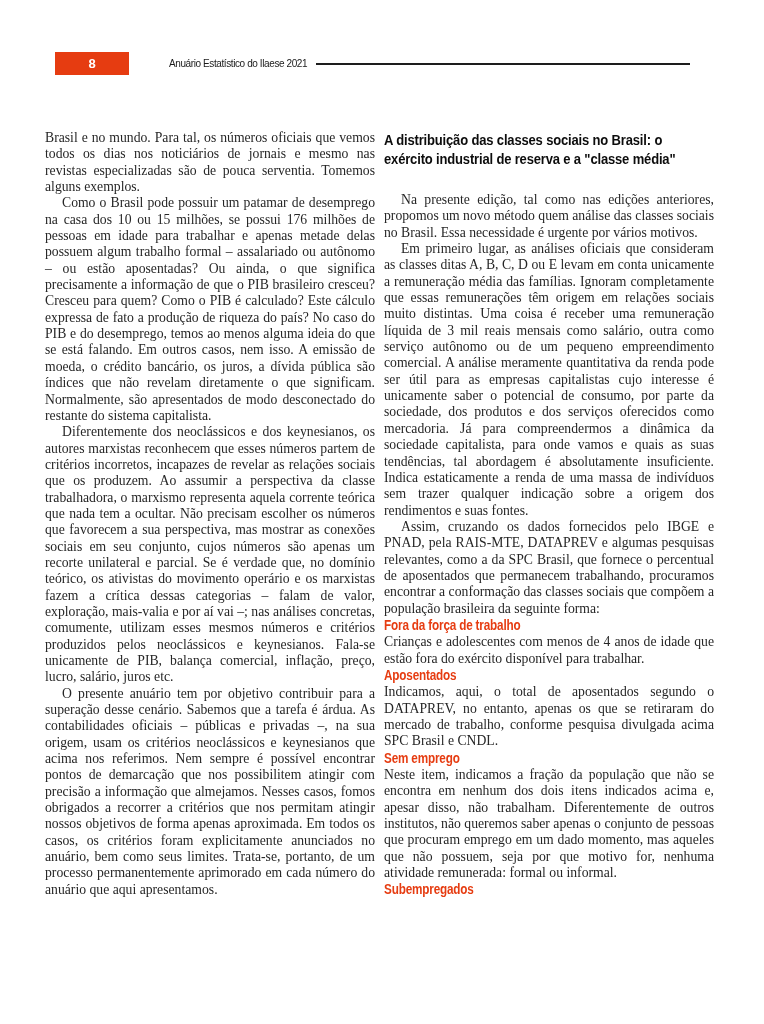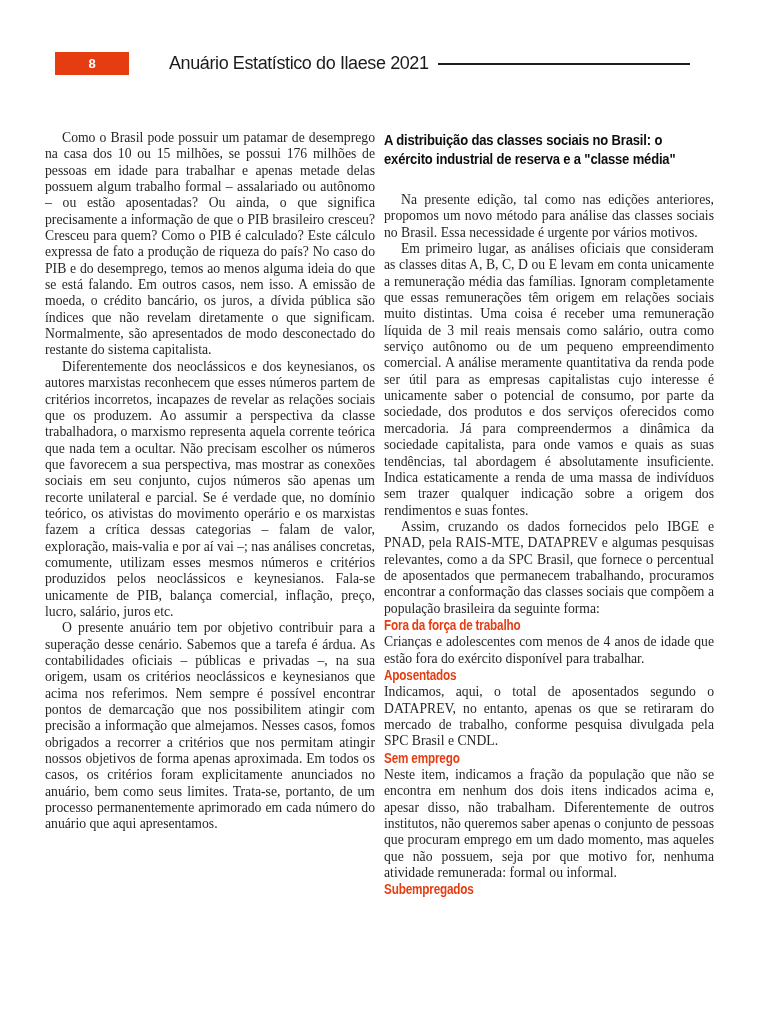--- a/index.html
+++ b/index.html
@@ -32,7 +32,7 @@
   .header-title {
     margin-left: 40px;
     font-family: "Liberation Sans", sans-serif;
-    font-size: 18px; font-weight: 400;
+    font-size: 10px; font-weight: 400;
     letter-spacing: -0.4px;
     color: #1b1b1b;
     white-space: nowrap;

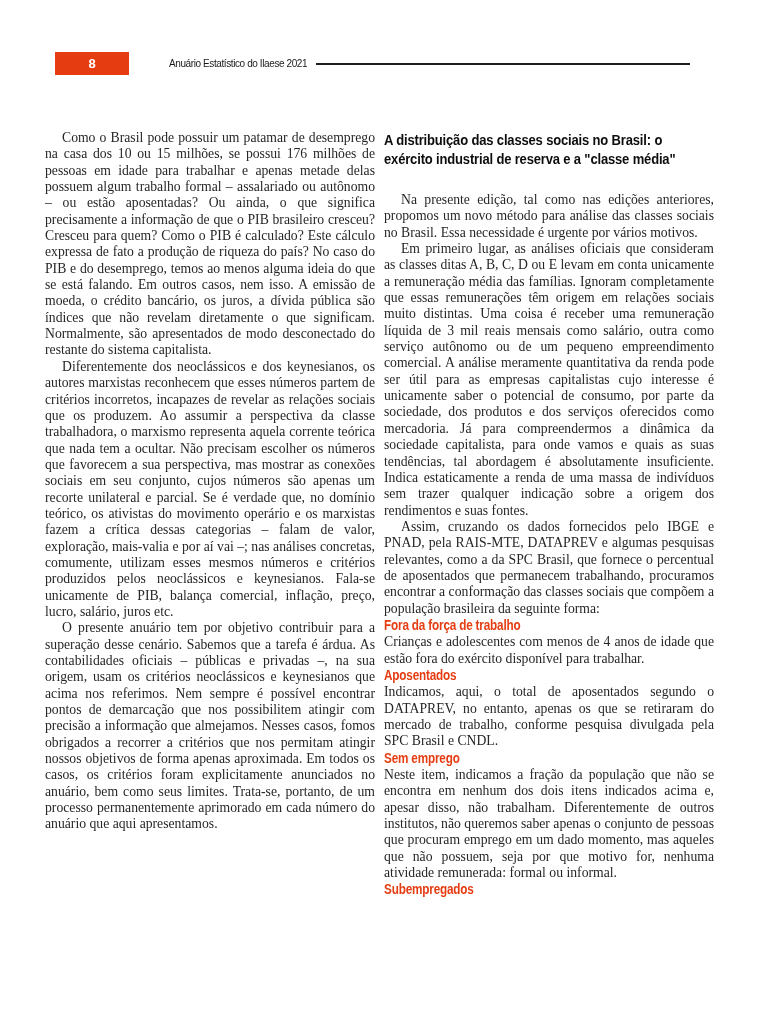--- a/index.html
+++ b/index.html
@@ -111,6 +111,7 @@
   <main class="columns">
 
     <section class="col">
+      <p class="noindent">Brasil e no mundo. Para tal, os números oficiais que vemos todos os dias nos noticiários de jornais e mesmo nas revistas especializadas são de pouca serventia. Tomemos alguns exemplos.</p>
       <p class="indent">Como o Brasil pode possuir um patamar de desemprego na casa dos 10 ou 15 milhões, se possui 176 milhões de pessoas em idade para trabalhar e apenas metade delas possuem algum trabalho formal – assalariado ou autônomo – ou estão aposentadas? Ou ainda, o que significa precisamente a informação de que o PIB brasileiro cresceu? Cresceu para quem? Como o PIB é calculado? Este cálculo expressa de fato a produção de riqueza do país? No caso do PIB e do desemprego, temos ao menos alguma ideia do que se está falando. Em outros casos, nem isso. A emissão de moeda, o crédito bancário, os juros, a dívida pública são índices que não revelam diretamente o que significam. Normalmente, são apresentados de modo desconectado do restante do sistema capitalista.</p>
       <p class="indent">Diferentemente dos neoclássicos e dos keynesianos, os autores marxistas reconhecem que esses números partem de critérios incorretos, incapazes de revelar as relações sociais que os produzem. Ao assumir a perspectiva da classe trabalhadora, o marxismo representa aquela corrente teórica que nada tem a ocultar. Não precisam escolher os números que favorecem a sua perspectiva, mas mostrar as conexões sociais em seu conjunto, cujos números são apenas um recorte unilateral e parcial. Se é verdade que, no domínio teórico, os ativistas do movimento operário e os marxistas fazem a crítica dessas categorias – falam de valor, exploração, mais-valia e por aí vai –; nas análises concretas, comumente, utilizam esses mesmos números e critérios produzidos pelos neoclássicos e keynesianos. Fala-se unicamente de PIB, balança comercial, inflação, preço, lucro, salário, juros etc.</p>
       <p class="indent">O presente anuário tem por objetivo contribuir para a superação desse cenário. Sabemos que a tarefa é árdua. As contabilidades oficiais – públicas e privadas –, na sua origem, usam os critérios neoclássicos e keynesianos que acima nos referimos. Nem sempre é possível encontrar pontos de demarcação que nos possibilitem atingir com precisão a informação que almejamos. Nesses casos, fomos obrigados a recorrer a critérios que nos permitam atingir nossos objetivos de forma apenas aproximada. Em todos os casos, os critérios foram explicitamente anunciados no anuário, bem como seus limites. Trata-se, portanto, de um processo permanentemente aprimorado em cada número do anuário que aqui apresentamos.</p>

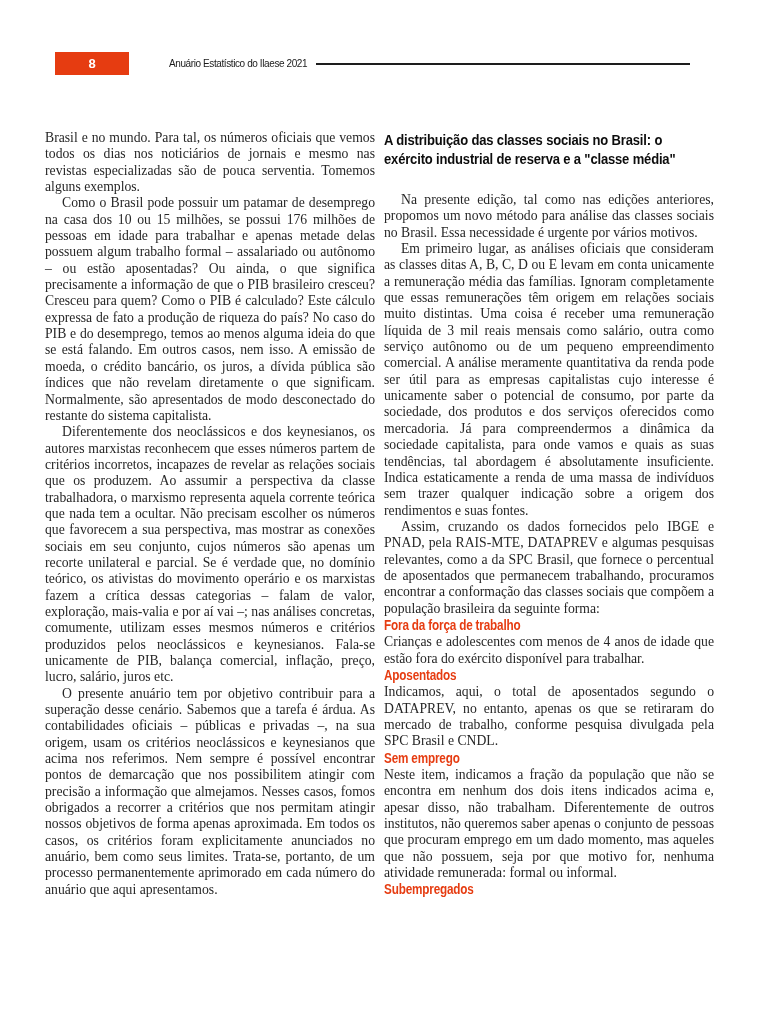--- a/index.html
+++ b/index.html
@@ -120,7 +120,7 @@
     <section class="col">
       <h2 class="article-heading">A distribuição das classes sociais no Brasil: o exército industrial de reserva e a "classe média"</h2>
 
-      <p class="indent">Na presente edição, tal como nas edições anteriores, propomos um novo método para análise das classes sociais no Brasil. Essa necessidade é urgente por vários motivos.</p>
+      <p class="indent">Na presente edição, tal como nas edições anteriores, propomos um novo método quem análise das classes sociais no Brasil. Essa necessidade é urgente por vários motivos.</p>
       <p class="indent">Em primeiro lugar, as análises oficiais que consideram as classes ditas A, B, C, D ou E levam em conta unicamente a remuneração média das famílias. Ignoram completamente que essas remunerações têm origem em relações sociais muito distintas. Uma coisa é receber uma remuneração líquida de 3 mil reais mensais como salário, outra como serviço autônomo ou de um pequeno empreendimento comercial. A análise meramente quantitativa da renda pode ser útil para as empresas capitalistas cujo interesse é unicamente saber o potencial de consumo, por parte da sociedade, dos produtos e dos serviços oferecidos como mercadoria. Já para compreendermos a dinâmica da sociedade capitalista, para onde vamos e quais as suas tendências, tal abordagem é absolutamente insuficiente. Indica estaticamente a renda de uma massa de indivíduos sem trazer qualquer indicação sobre a origem dos rendimentos e suas fontes.</p>
       <p class="indent">Assim, cruzando os dados fornecidos pelo IBGE e PNAD, pela RAIS-MTE, DATAPREV e algumas pesquisas relevantes, como a da SPC Brasil, que fornece o percentual de aposentados que permanecem trabalhando, procuramos encontrar a conformação das classes sociais que compõem a população brasileira da seguinte forma:</p>
 

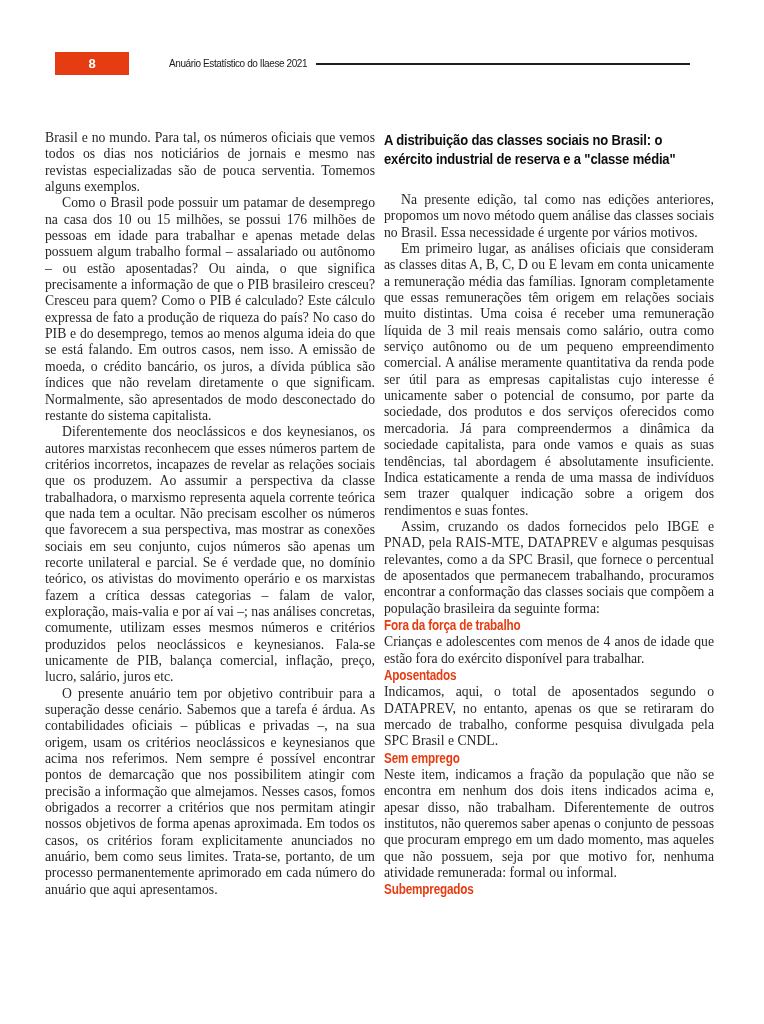--- a/index.html
+++ b/index.html
@@ -128,7 +128,7 @@
       <p class="noindent">Crianças e adolescentes com menos de 4 anos de idade que estão fora do exército disponível para trabalhar.</p>
 
       <h3 class="subheading">Aposentados</h3>
-      <p class="noindent">Indicamos, aqui, o total de aposentados segundo o DATAPREV, no entanto, apenas os que se retiraram do mercado de trabalho, conforme pesquisa divulgada pela SPC Brasil e CNDL.</p>
+      <p class="noindent">Indicamos, aqui, o total de aposentados segundo o DATAPREV, no entanto, apenas os que se retiraram do mercado de trabalho, conforme pesquisa divulgada acima SPC Brasil e CNDL.</p>
 
       <h3 class="subheading">Sem emprego</h3>
       <p class="noindent">Neste item, indicamos a fração da população que não se encontra em nenhum dos dois itens indicados acima e, apesar disso, não trabalham. Diferentemente de outros institutos, não queremos saber apenas o conjunto de pessoas que procuram emprego em um dado momento, mas aqueles que não possuem, seja por que motivo for, nenhuma atividade remunerada: formal ou informal.</p>

